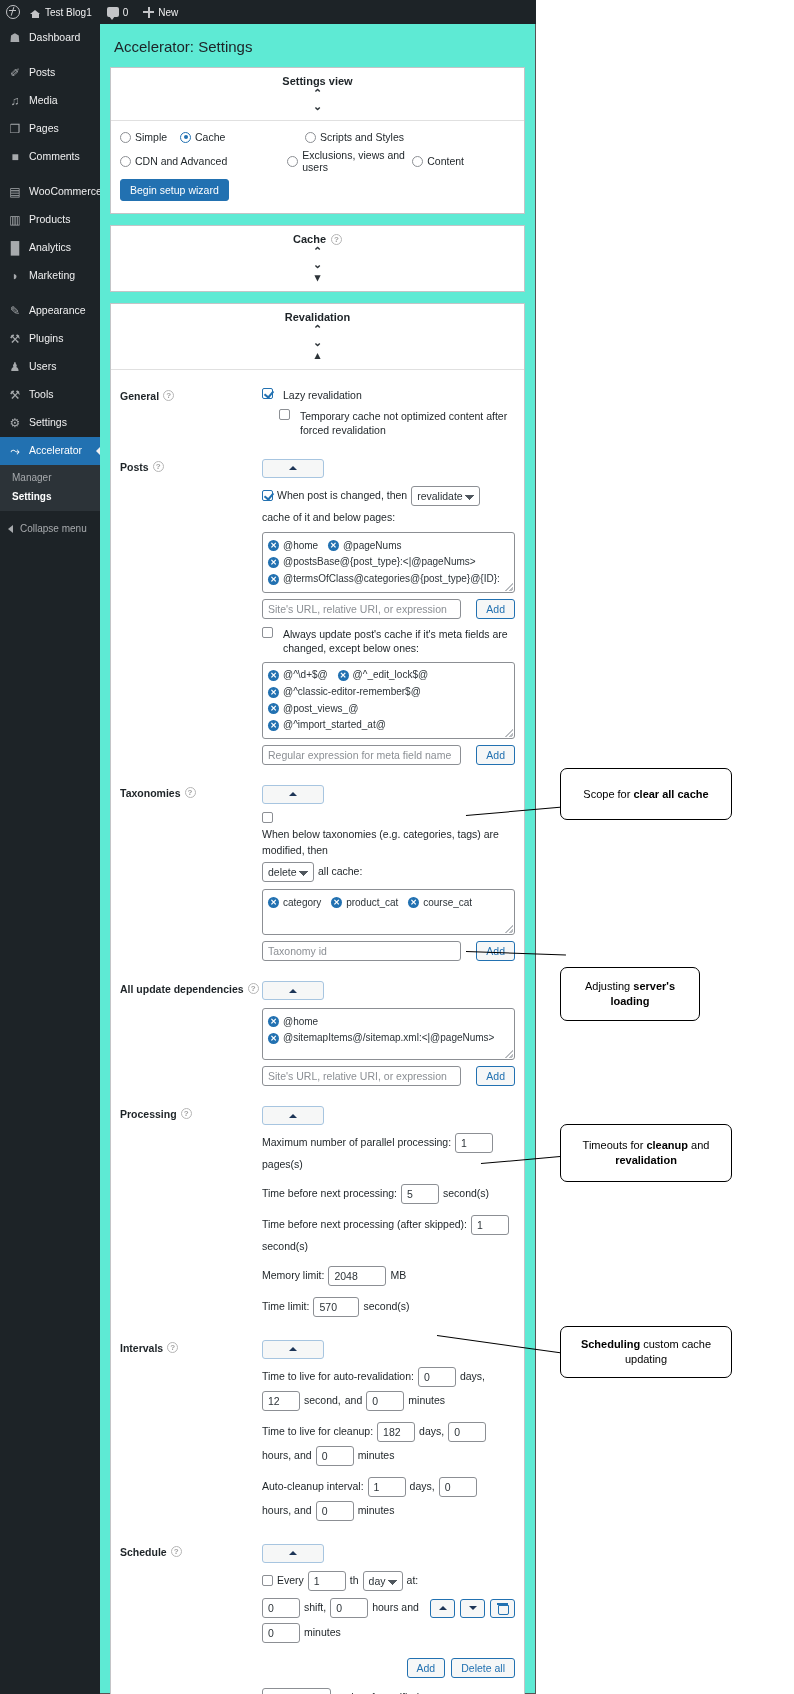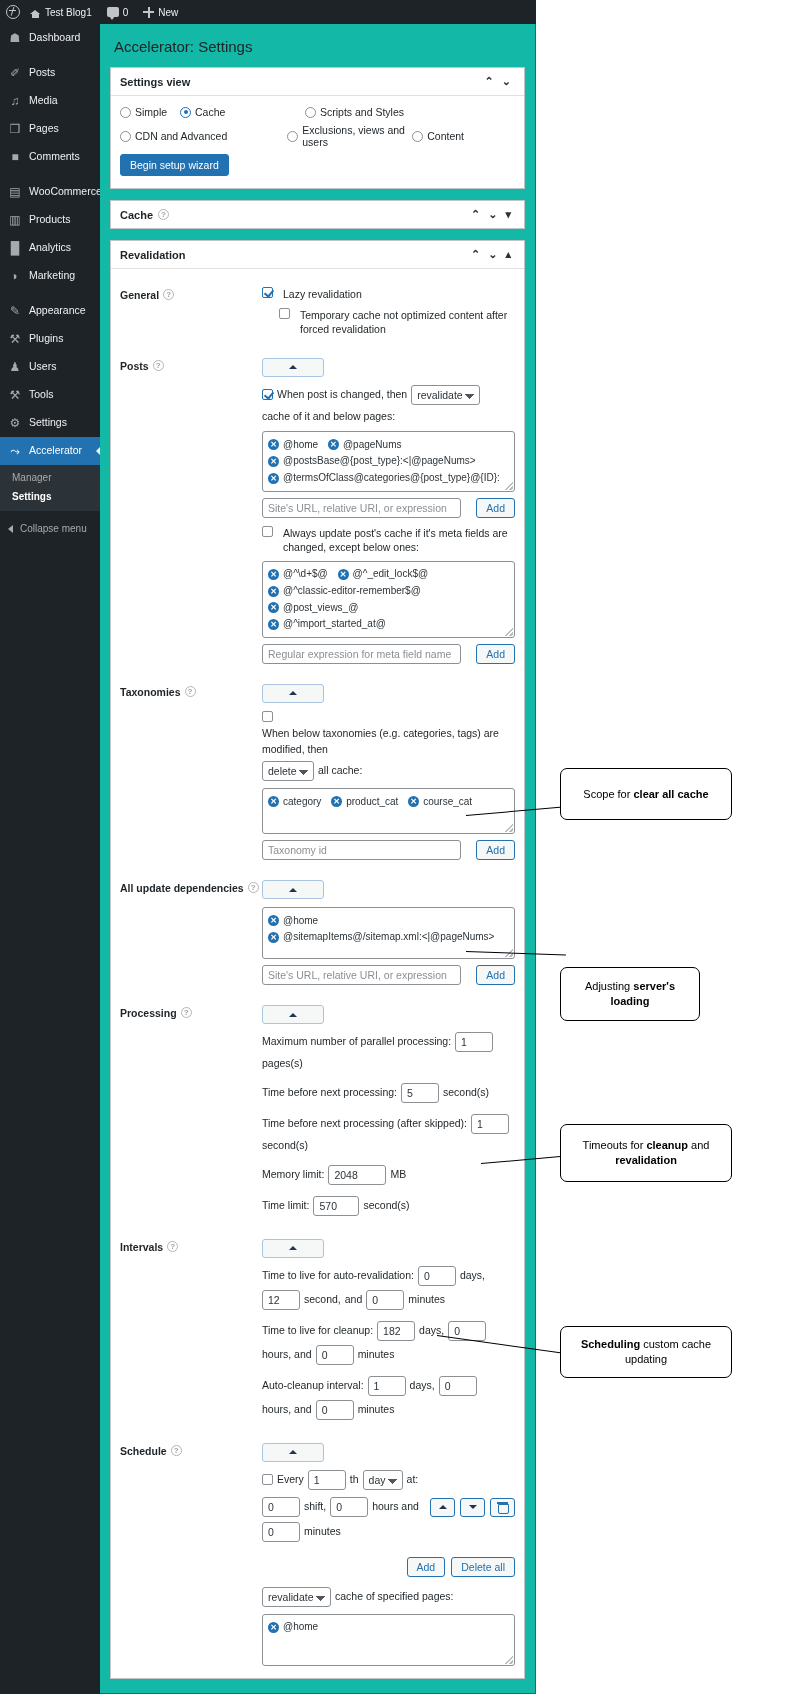--- a/index.html
+++ b/index.html
@@ -55,7 +55,7 @@
   
   #content {
     position:absolute; left:100px; top:24px; width:436px; height:1670px;
-    background:#14b8a6; border-right:1px solid #555; border-bottom:1px solid #555;
+    background:#5eead4; border-right:1px solid #555; border-bottom:1px solid #555;
     padding:10px 10px 0 10px;
   }
   #page-title{ font-size:15px; font-weight:normal; color:#1d2327; margin:4px 0 12px 4px; }

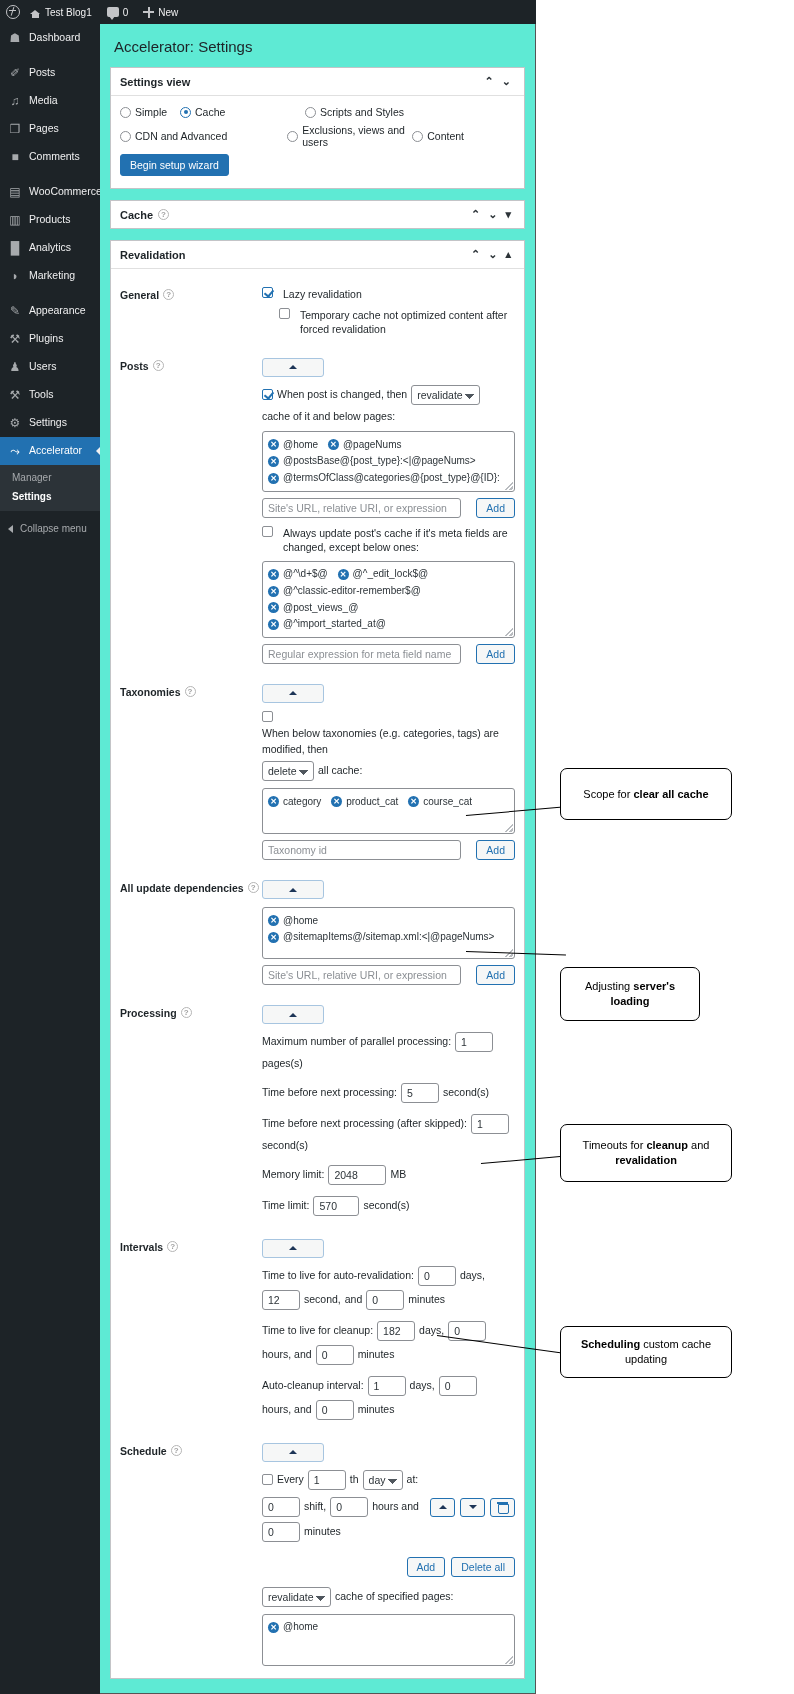--- a/index.html
+++ b/index.html
@@ -64,6 +64,7 @@
   .panel-head{
     display:flex; align-items:center; padding:7px 9px; font-weight:bold; font-size:11px;
     border-bottom:1px solid #e0e0e0;
+    flex-direction:column;
   }
   .panel-head.noborder{ border-bottom:none; }
   .panel-head .ttl{ flex:1; display:flex; align-items:center; gap:5px;}

